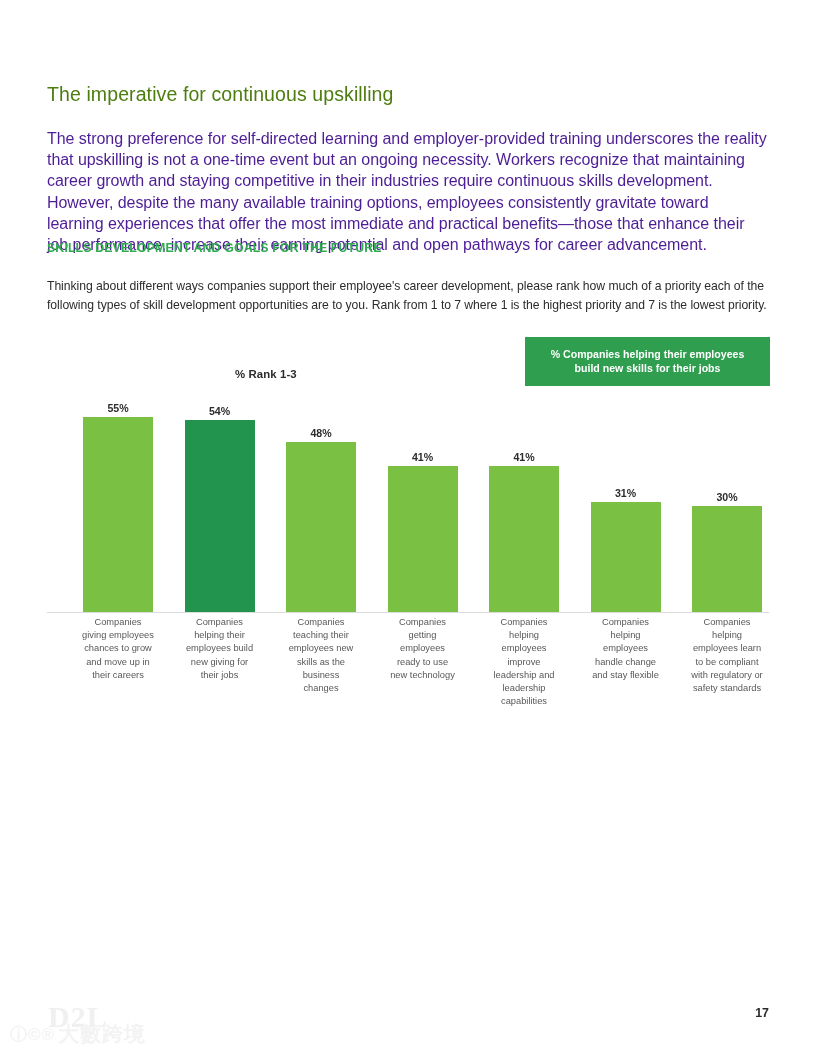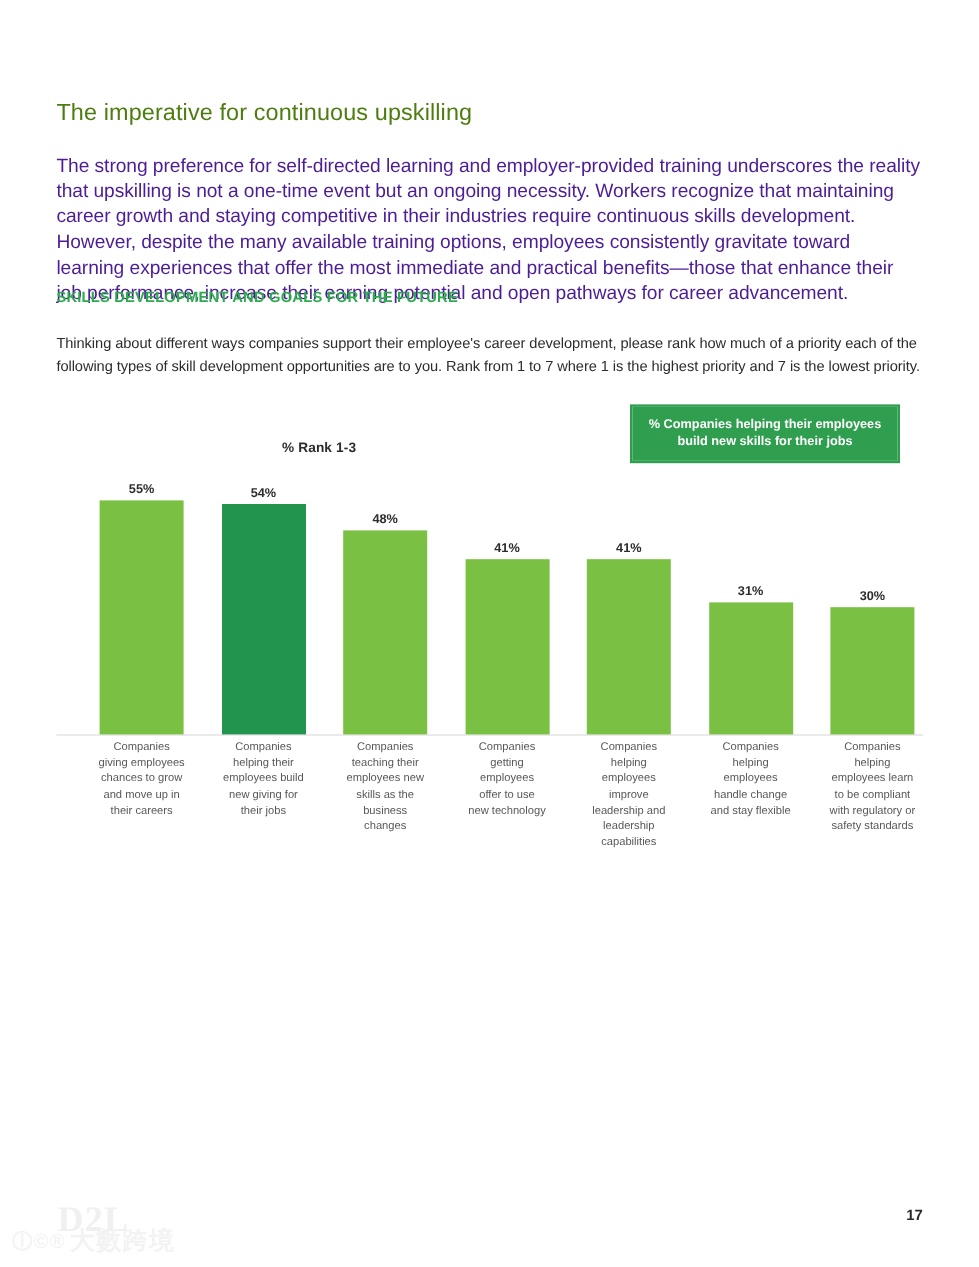--- a/index.html
+++ b/index.html
@@ -77,7 +77,7 @@
     position: absolute;
     left: 525px;
     top: 337px;
-    width: 225px;
+    width: 245px;
     border: 2px solid #2f9e4f;
     background: #ffffff;
     box-sizing: border-box;

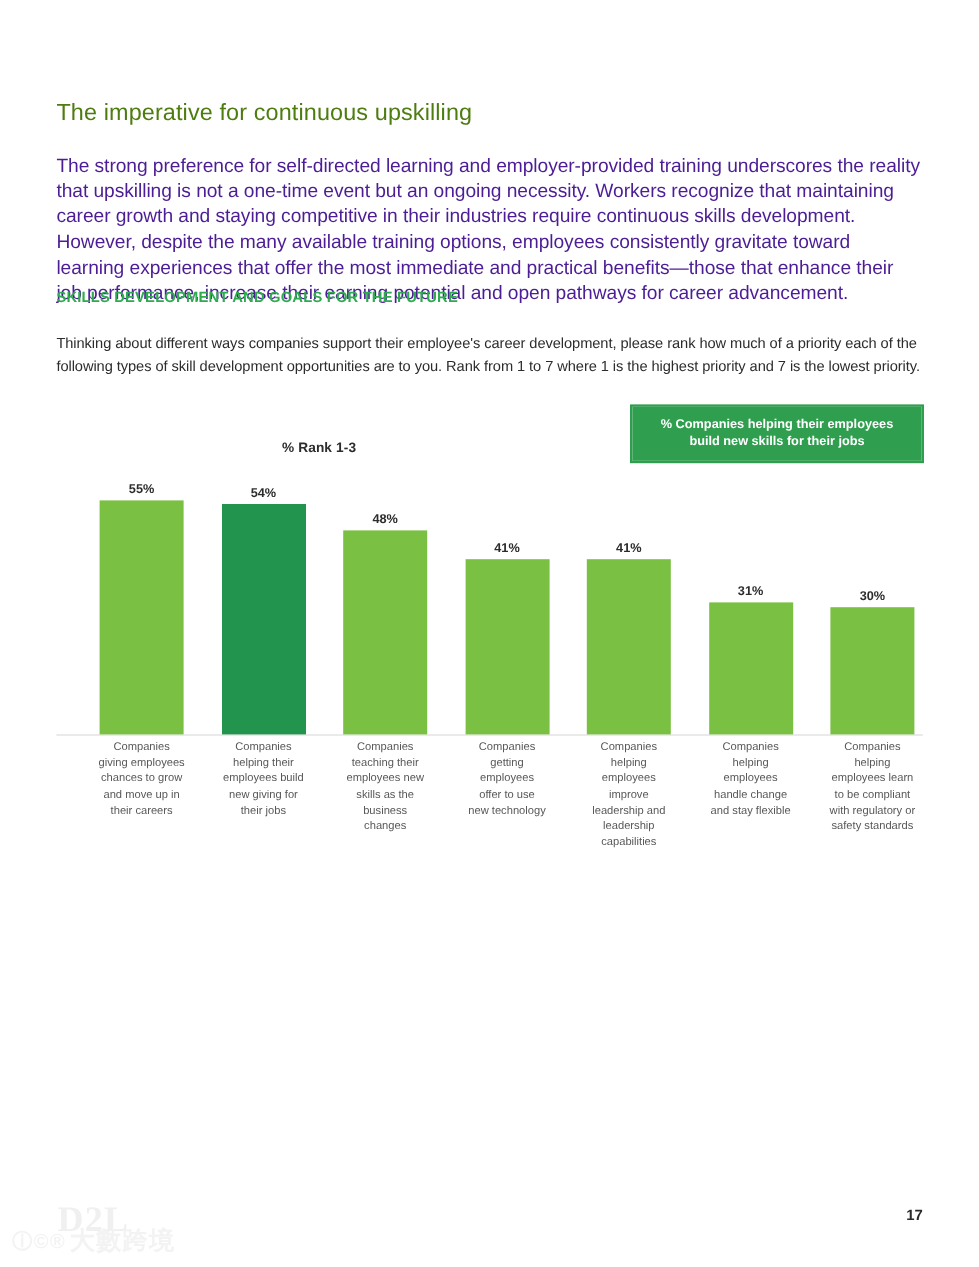--- a/index.html
+++ b/index.html
@@ -288,7 +288,7 @@
         <div>Companies</div>
         <div>getting</div>
         <div>employees</div>
-        <div>offer to use</div>
+        <div>ready to use</div>
         <div>new technology</div>
       </div>
       <div class="cat-label" style="left: 432px;">

